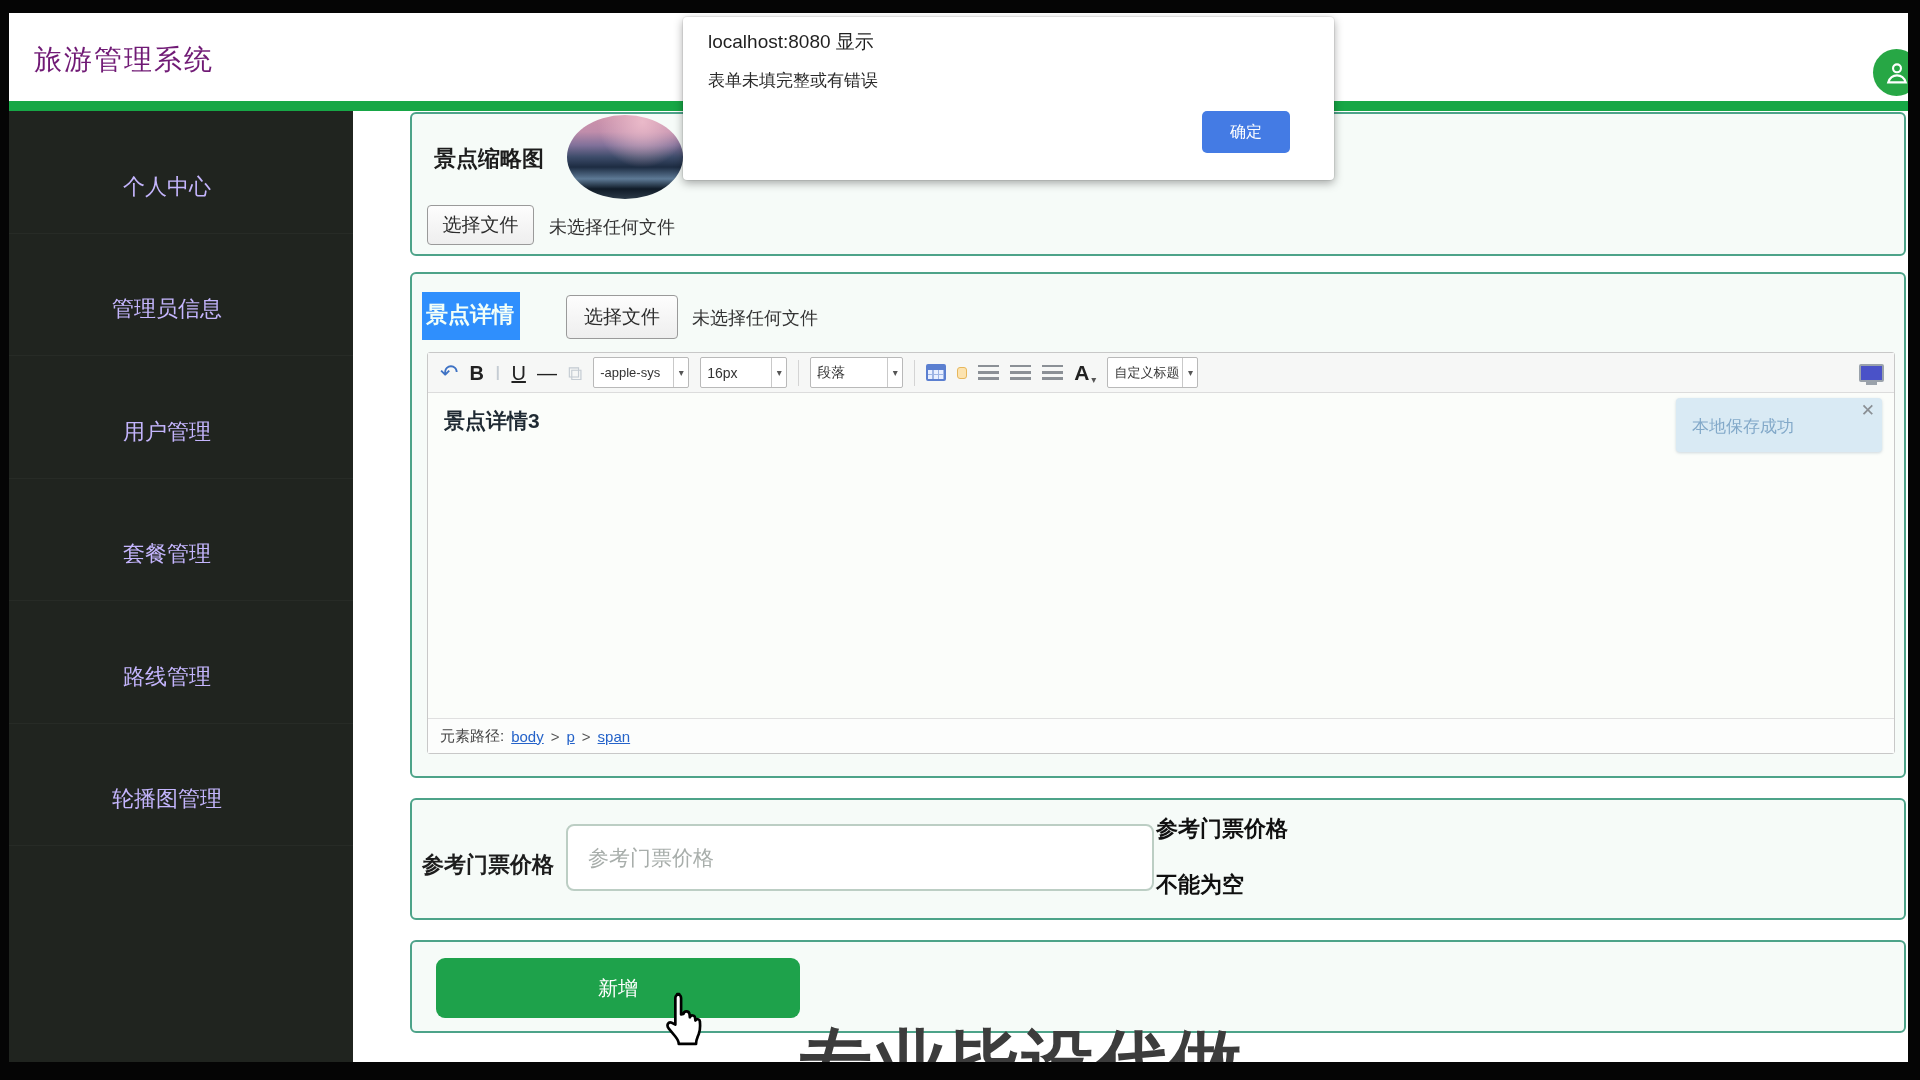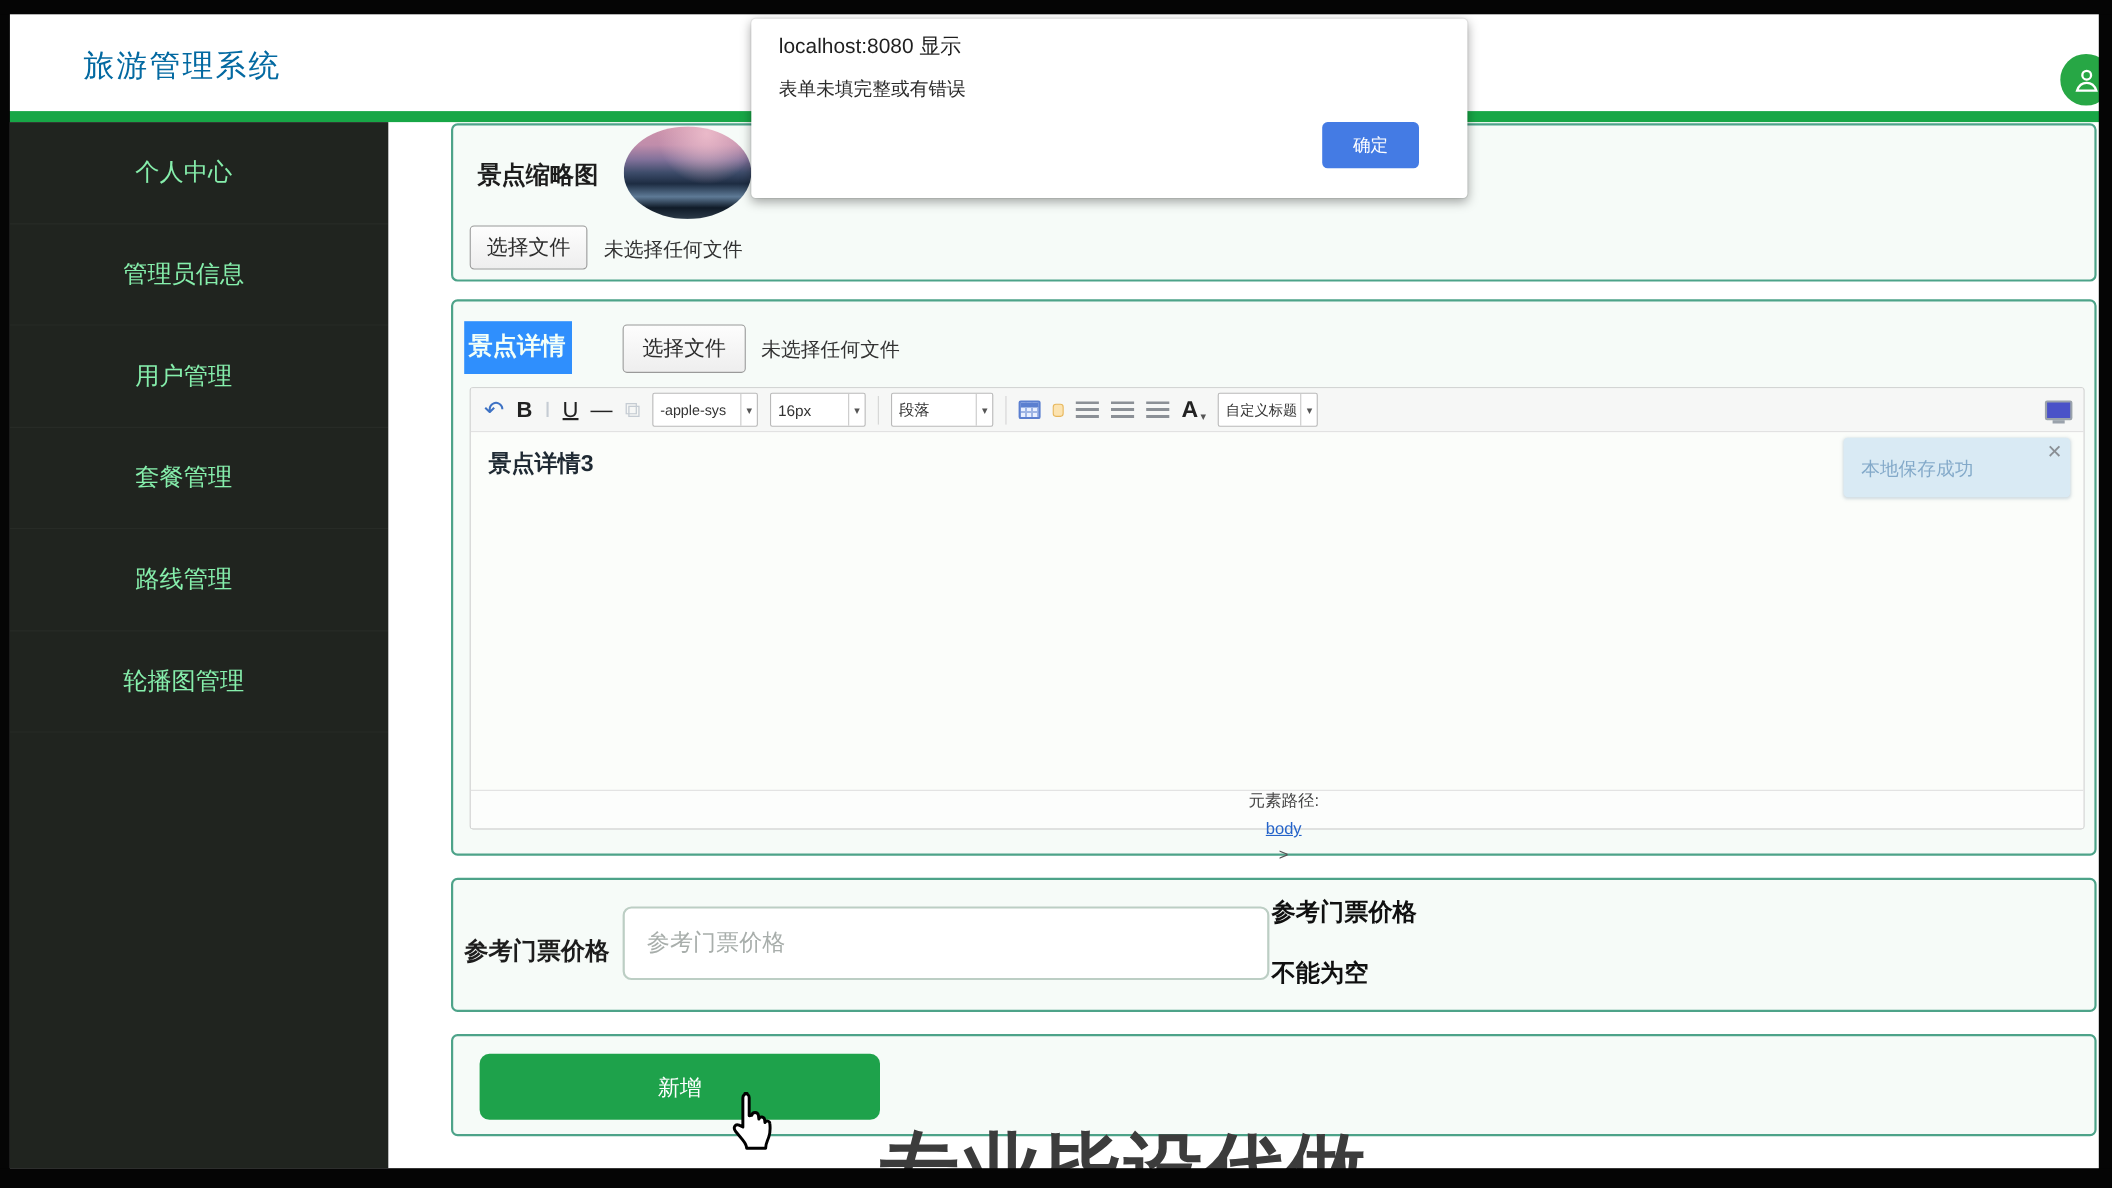--- a/index.html
+++ b/index.html
@@ -15,7 +15,7 @@
 
   
   .header { position:absolute; left:9px; top:13px; width:1899px; height:88px; background:#ffffff; }
-  .app-title { position:absolute; left:25px; top:28px; font-size:28px; letter-spacing:2px; color:#0369a1;margin-left:42px; }
+  .app-title { position:absolute; left:25px; top:28px; font-size:28px; letter-spacing:2px; color:#701a75; }
   .avatar { position:absolute; left:1864px; top:36px; width:47px; height:47px; border-radius:50%;
             background:#27a745; display:flex; align-items:center; justify-content:center; }
   .green-bar { position:absolute; left:0; top:101px; width:1920px; height:10px; background:#17a746; }

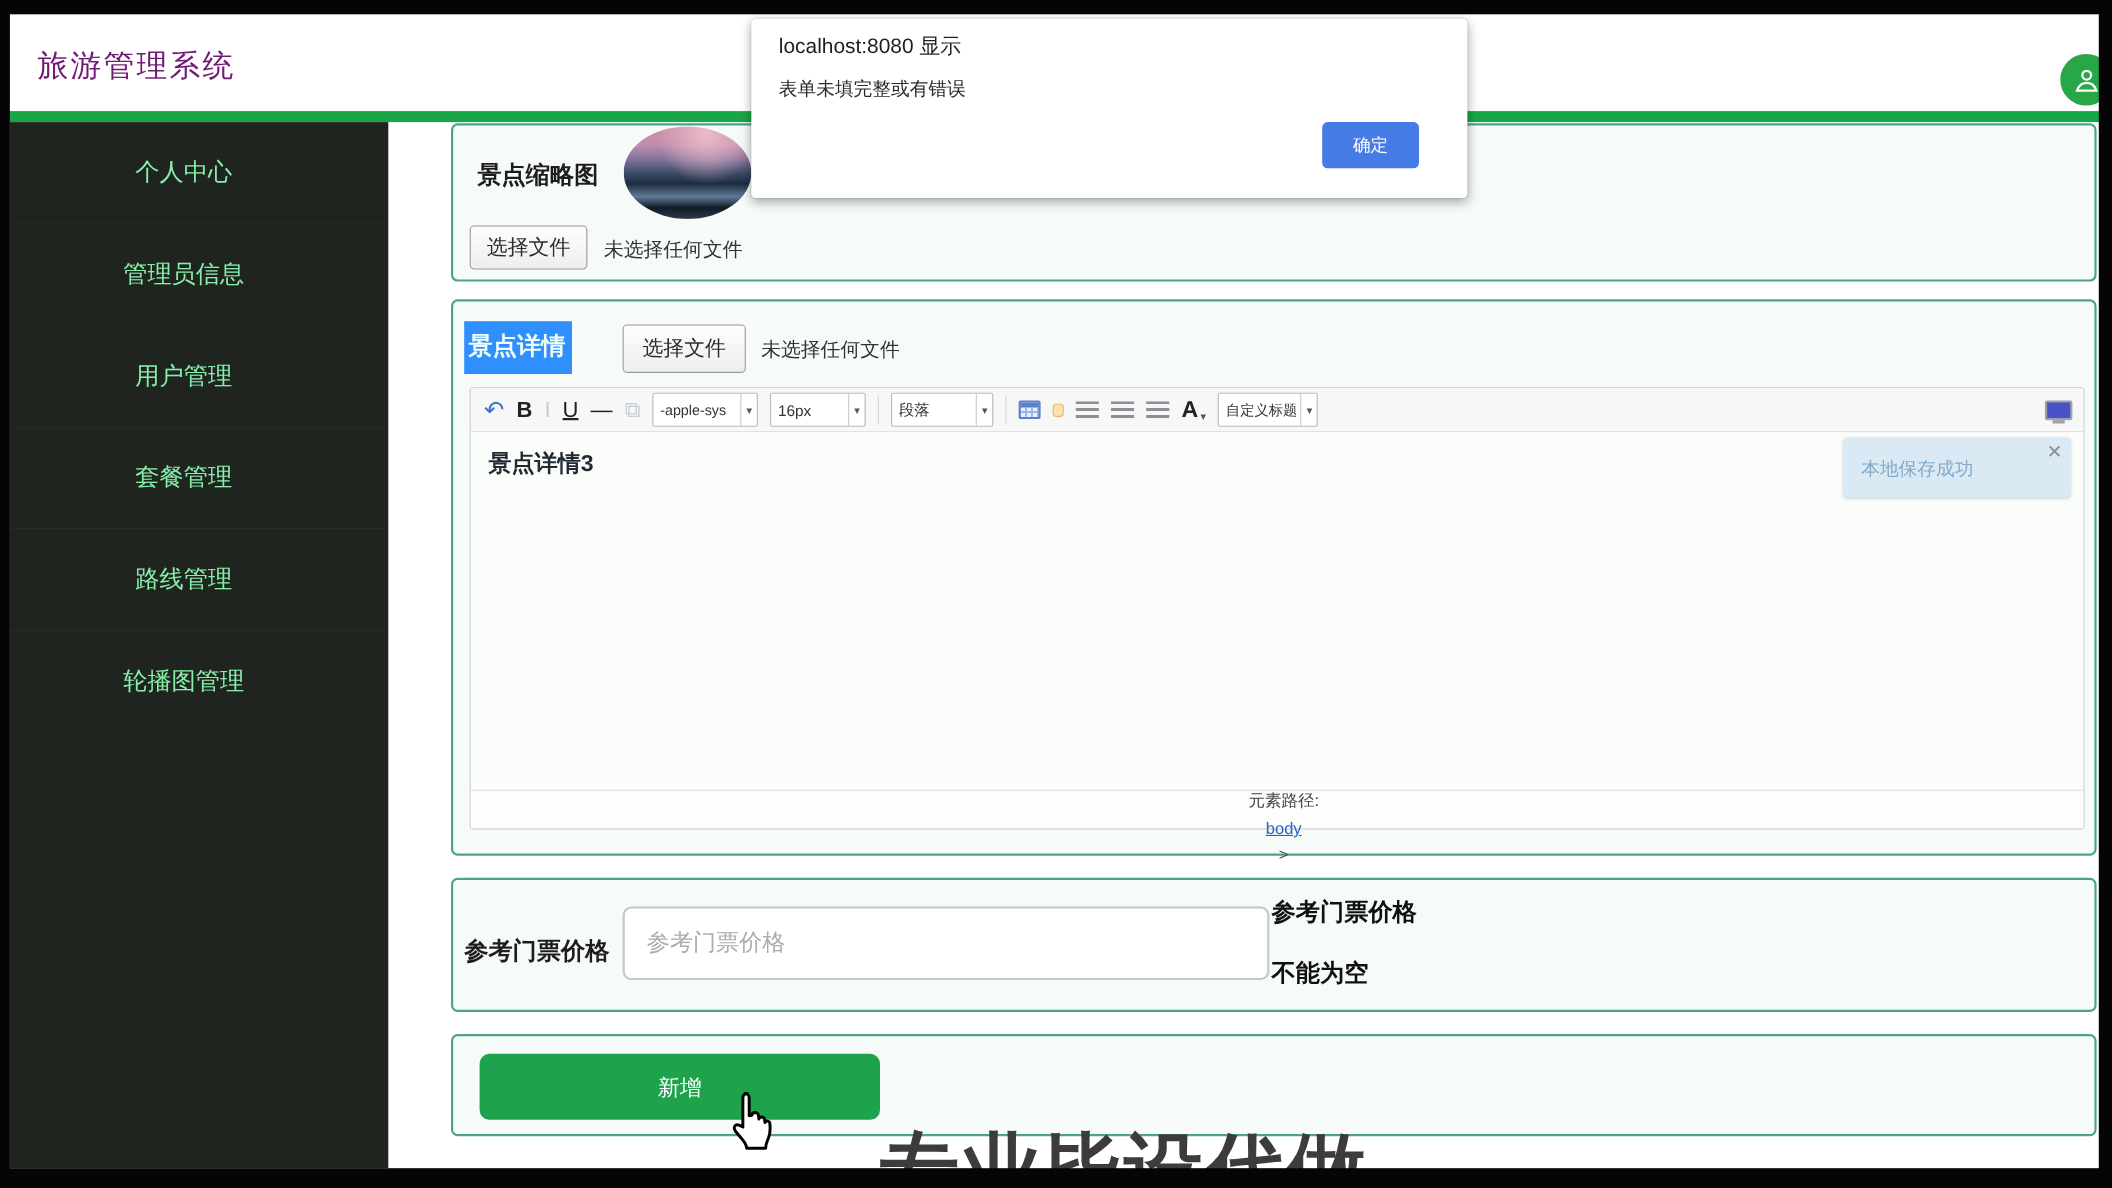--- a/index.html
+++ b/index.html
@@ -23,8 +23,8 @@
   
   .sidebar { position:absolute; left:9px; top:111px; width:344px; height:951px; background:#20241f; }
   .side-item { height:92.5px; display:flex; align-items:center; justify-content:center;
-               padding-right:28px; color:#86efac; font-size:22px; cursor:pointer;
-               border-bottom:1px solid rgba(255,255,255,0.035); }
+               padding-right:28px; color:#c4b5fd; font-size:22px; cursor:pointer;
+               border-bottom:1px solid rgba(255,255,255,0.035);margin-top:30px; }
 
   
   .gbox { position:absolute; left:410px; width:1496px; background:#f6fbf8;

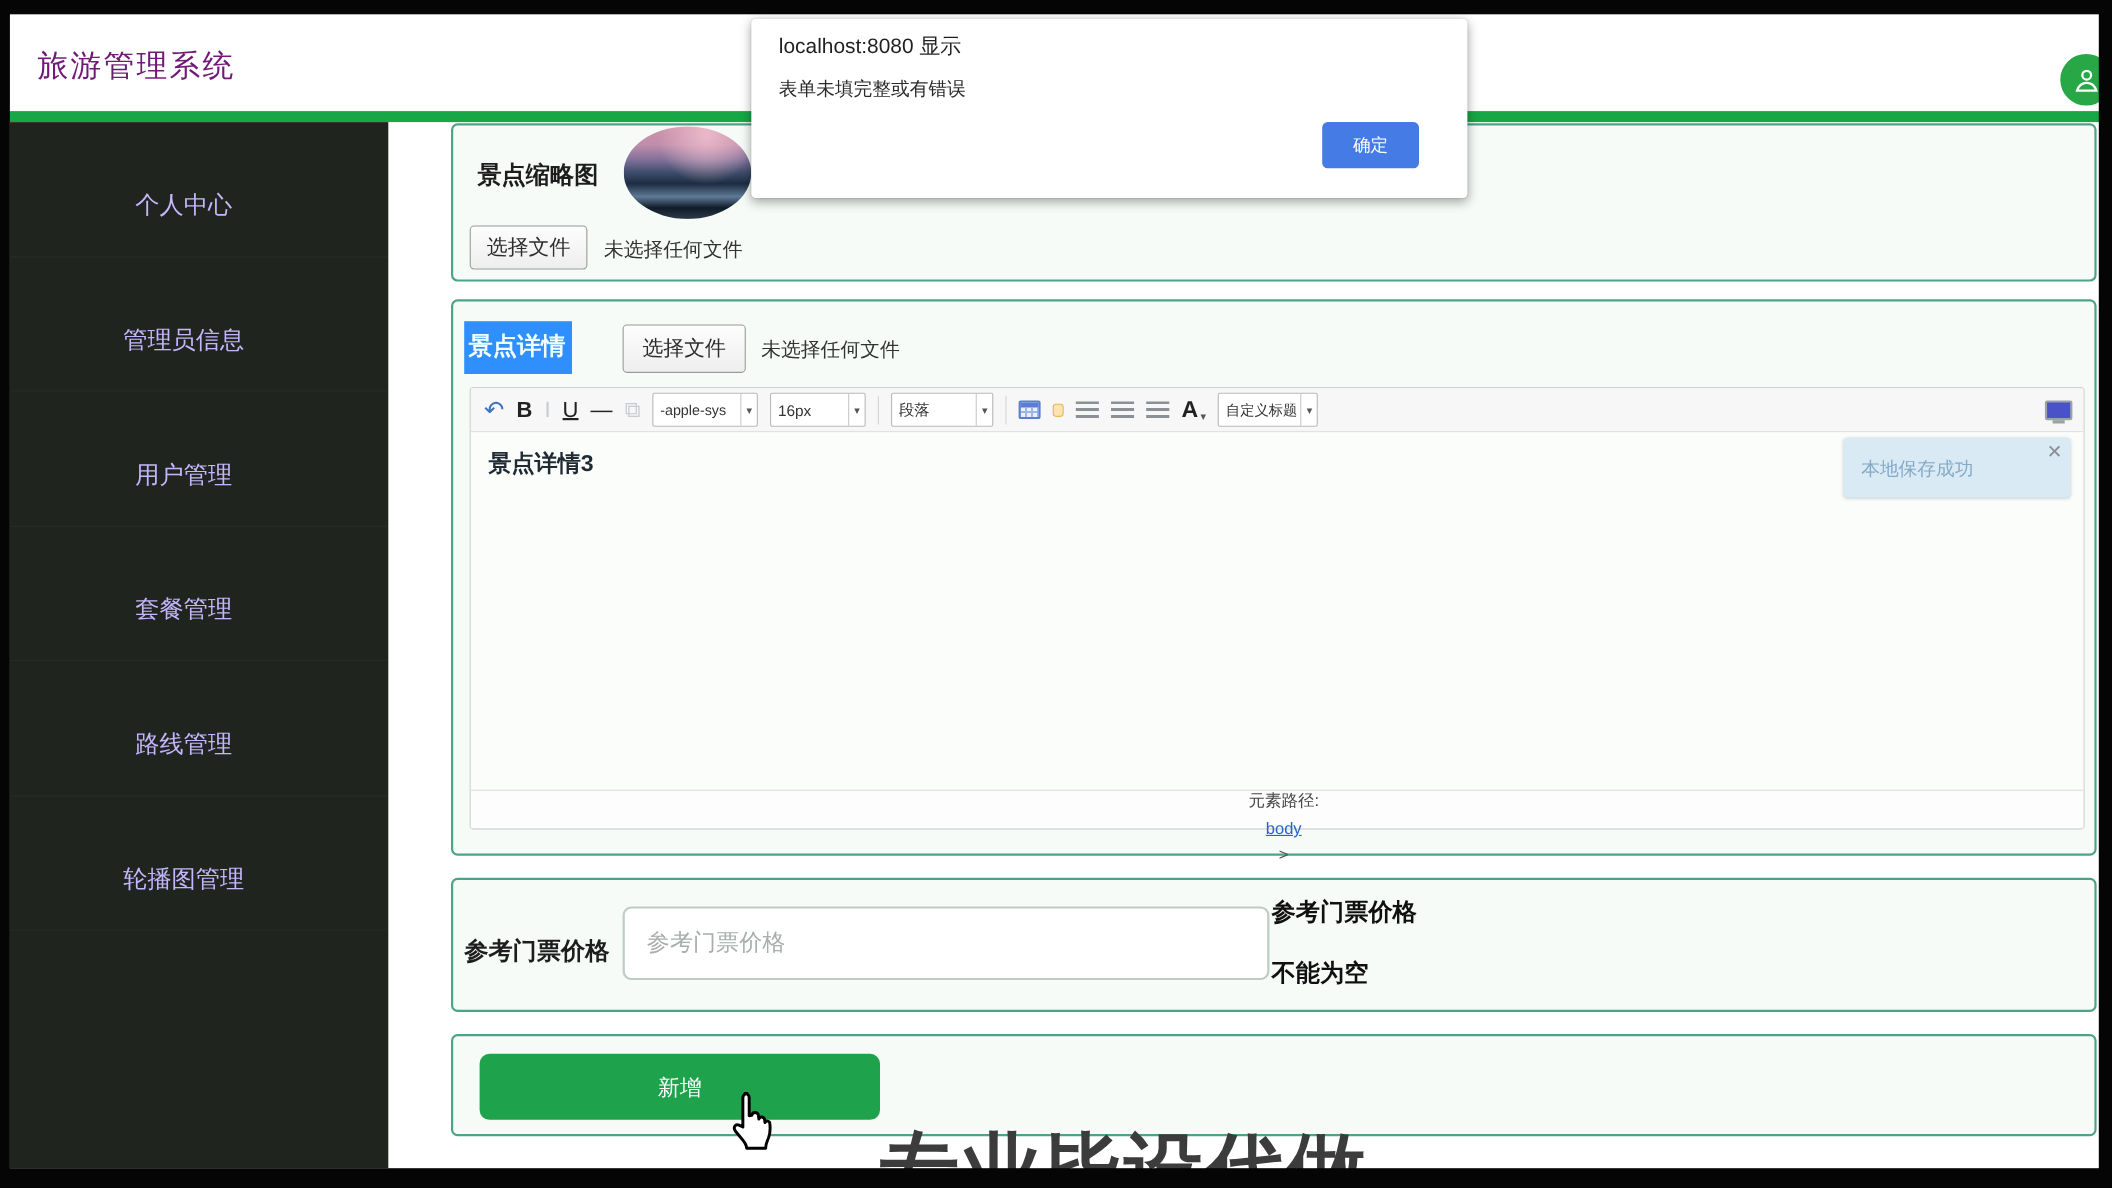--- a/index.html
+++ b/index.html
@@ -94,7 +94,7 @@
   .ed-content { flex:1; padding:14px 16px; background:#fbfdfa; }
   .ed-text { font-size:21px; font-weight:bold; color:#1f2a33; }
   .ed-path { height:35px; border-top:1px solid #e0e0e0; display:flex; align-items:center;
-             padding-left:12px; gap:7px; font-size:15px; color:#444; background:#fcfdfc;flex-direction:column; }
+             padding-left:12px; gap:7px; font-size:15px; color:#444; background:#fcfdfc; }
   .path-link { color:#2563c9; text-decoration:underline; cursor:pointer; }
   .path-sep { color:#555; }
 

